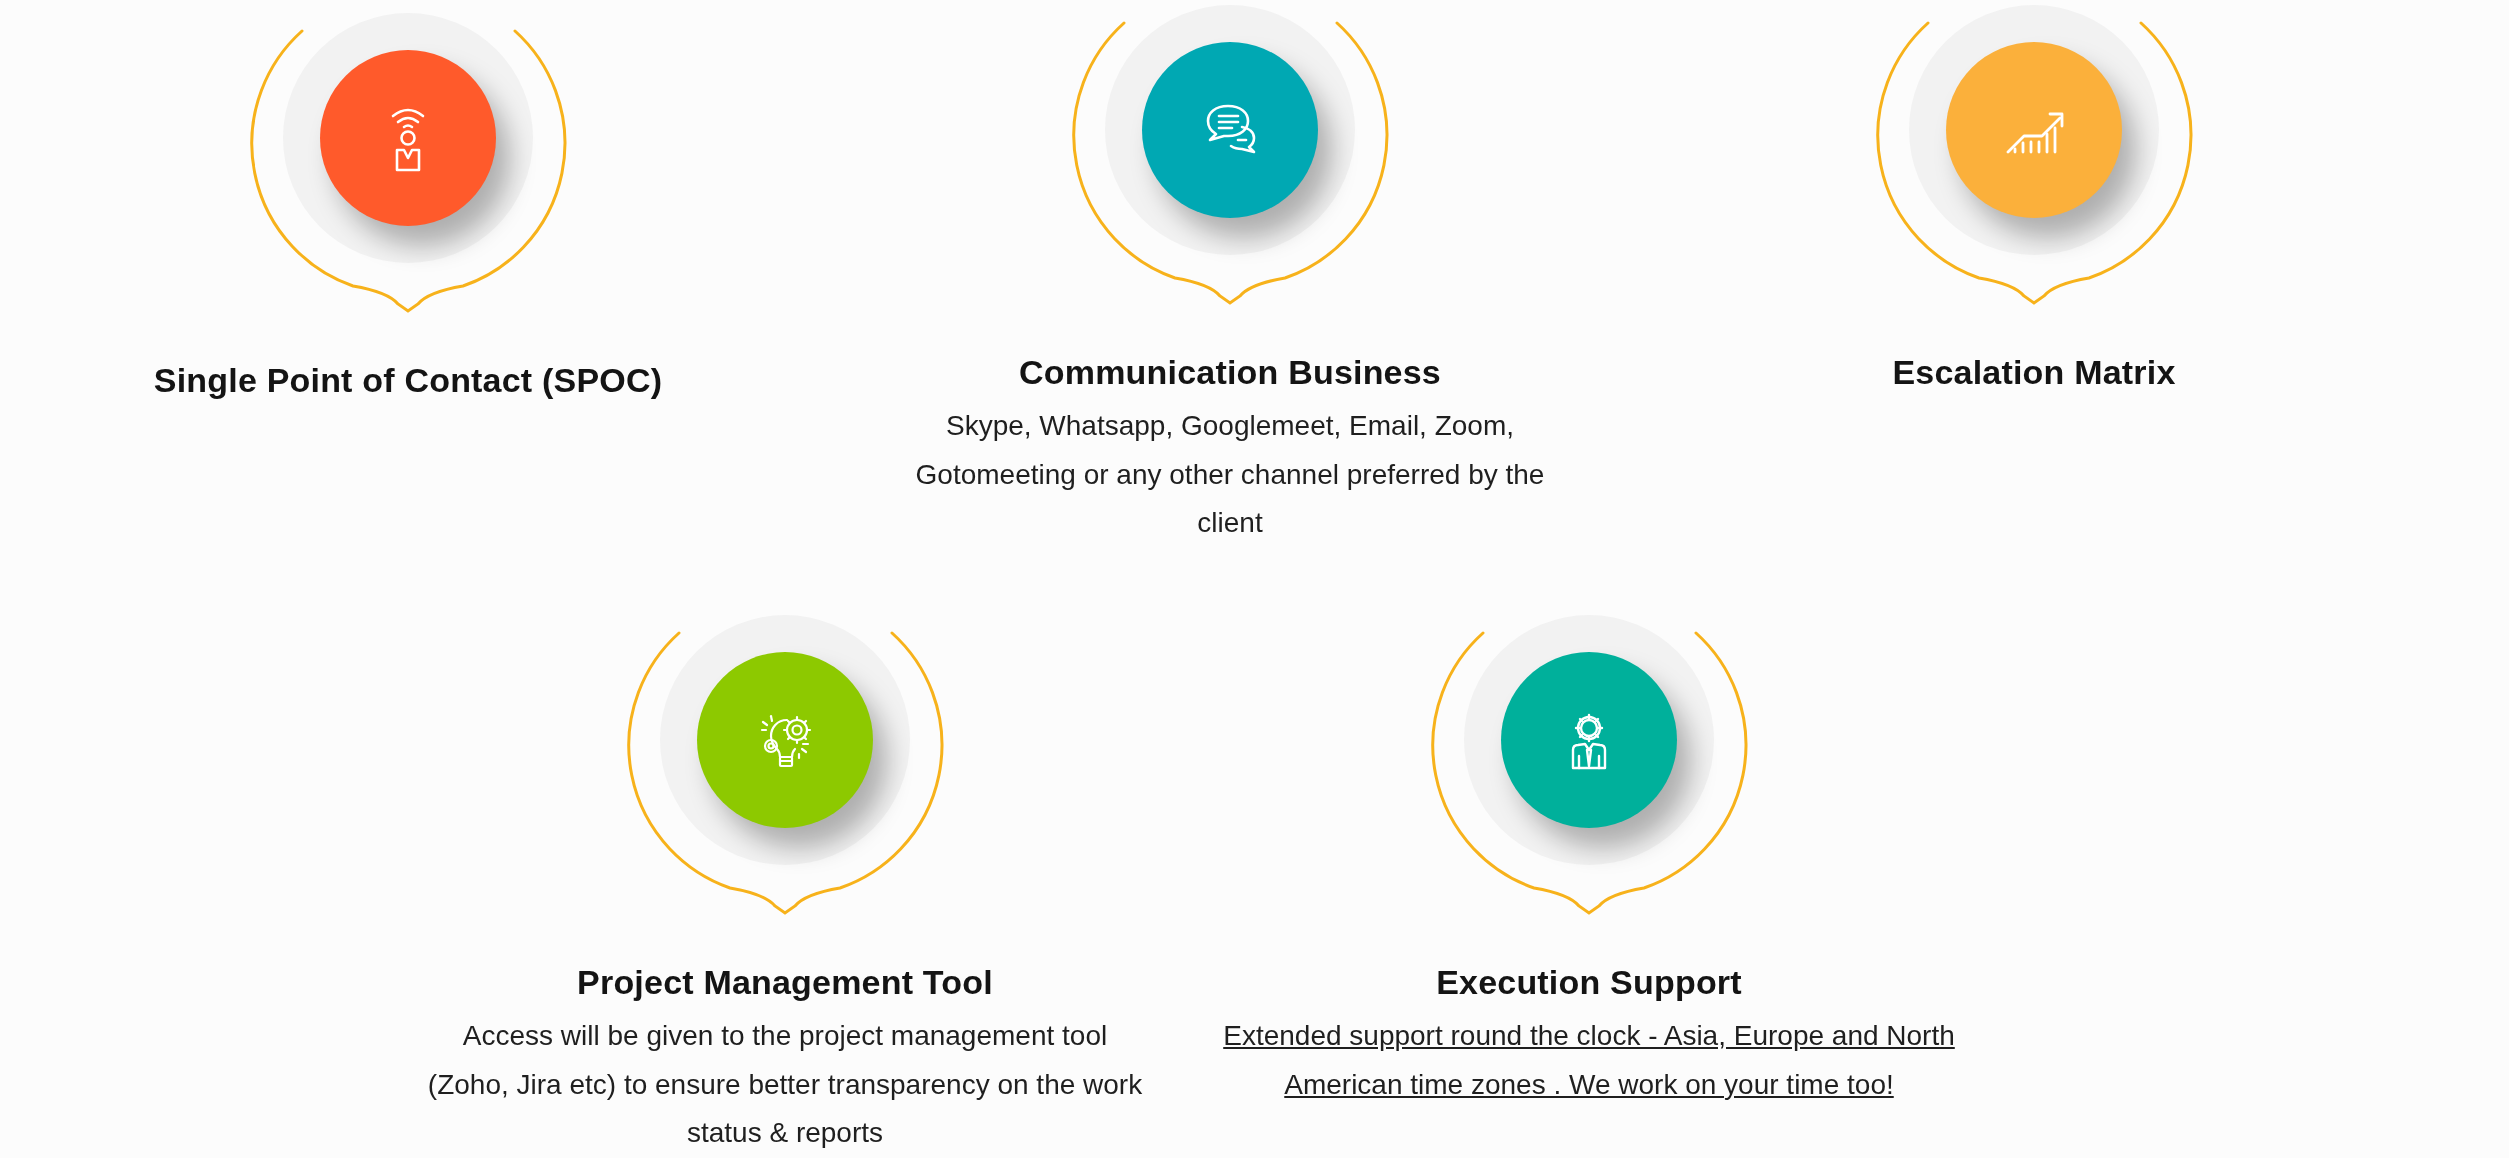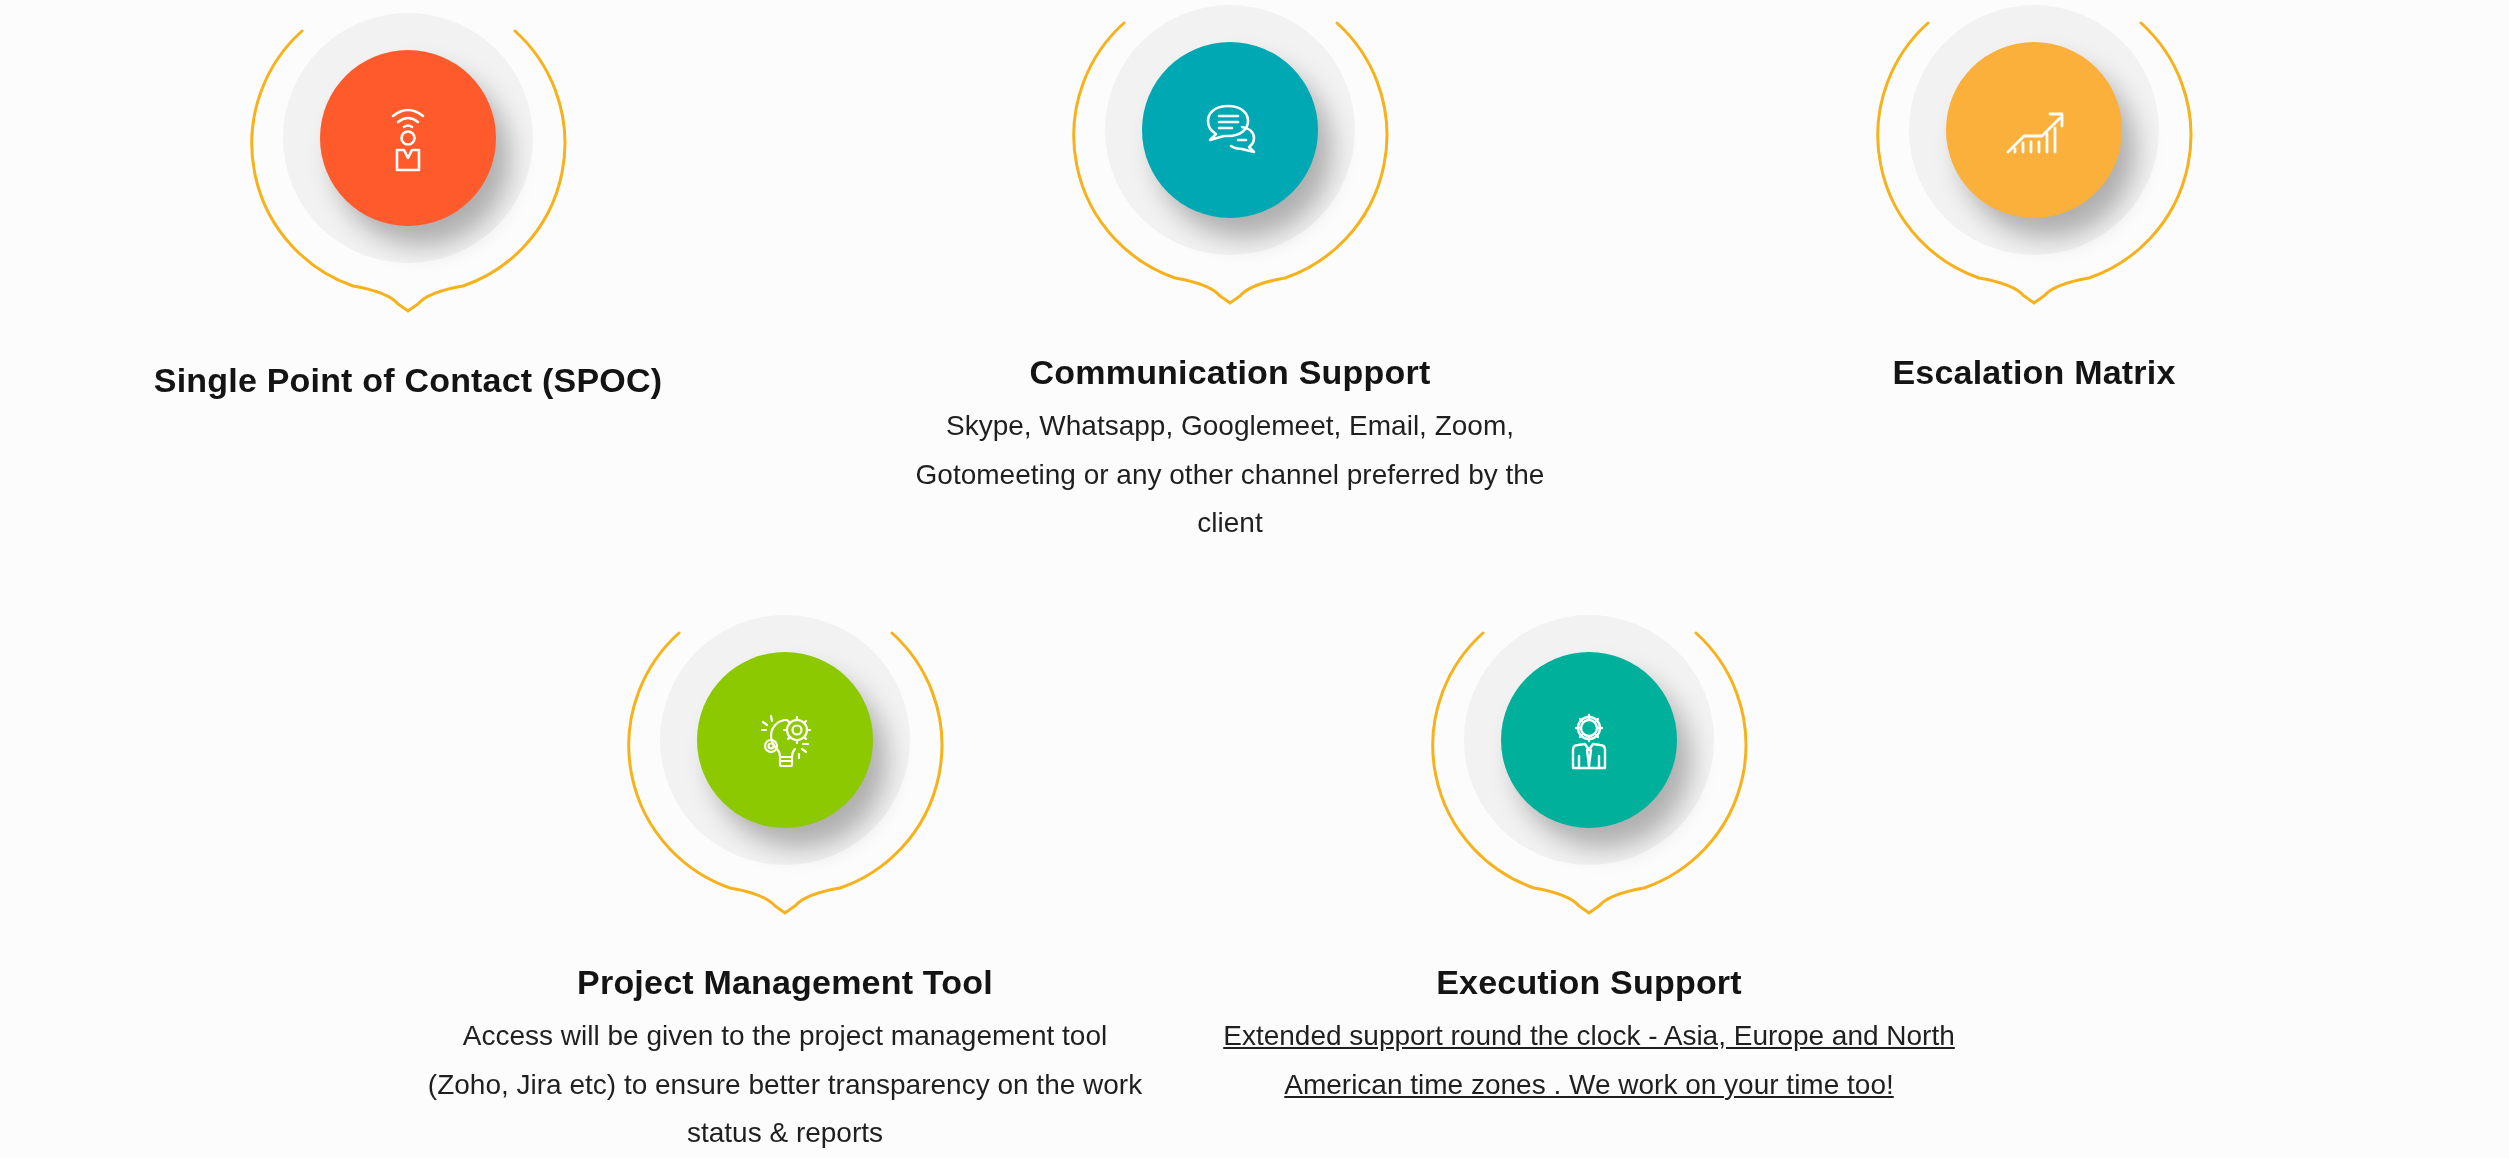--- a/index.html
+++ b/index.html
@@ -90,7 +90,7 @@
       </svg>
     </div>
   </div>
-  <div class="title">Communication Support</div>
+  <div class="title">Communication Business</div>
   <div class="desc" style="width:700px;">Skype, Whatsapp, Googlemeet, Email, Zoom, Gotomeeting or any other channel preferred by the client</div>
 </div>
 

